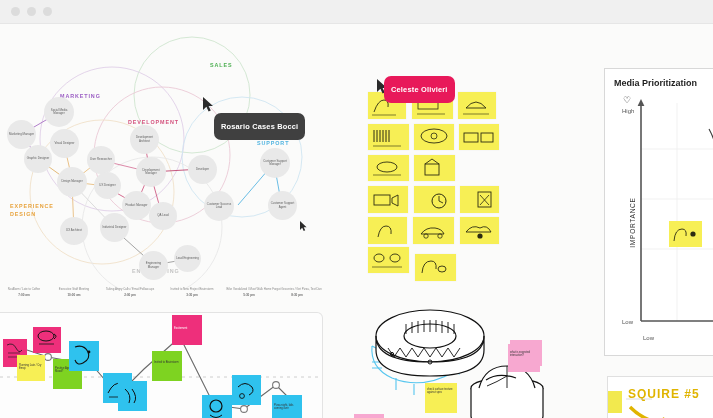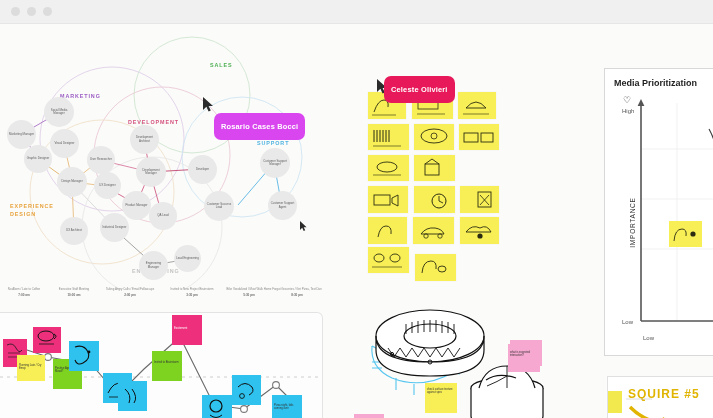--- a/index.html
+++ b/index.html
@@ -188,7 +188,7 @@
           <path d="M1,1 L1,14 L4.4,10.8 L6.6,15.6 L8.8,14.6 L6.6,10 L11,10 Z" fill="#2b2b2b"></path>
         </svg>
     </div>
-    <div class="cursor-tag" style="left:214px;top:89px;background:#d946ef;">Rosario Cases Bocci</div>
+    <div class="cursor-tag" style="left:214px;top:89px;background:#404040;">Rosario Cases Bocci</div>
 
     <div class="cursor" style="left:299px;top:196px;">
       <svg width="9" height="12" viewBox="0 0 9 12">

